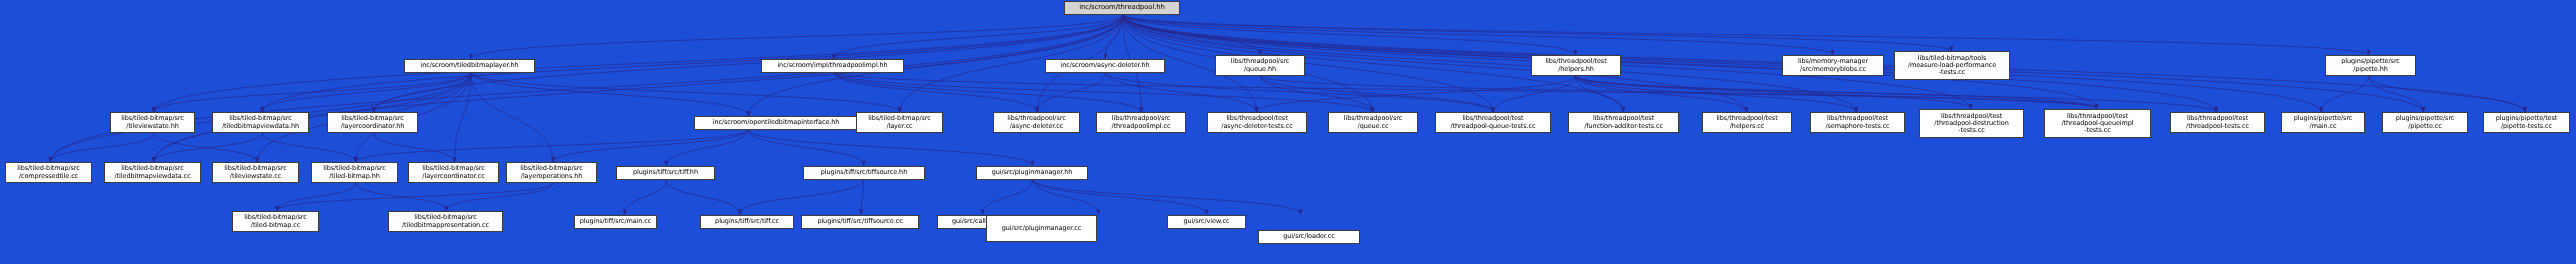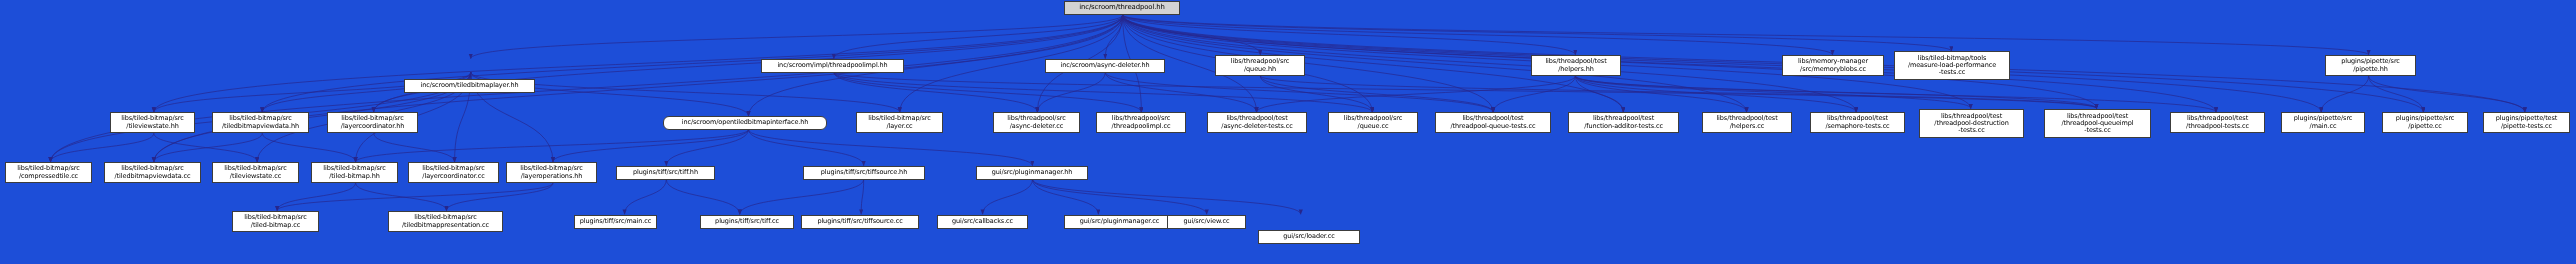--- a/index.html
+++ b/index.html
@@ -127,7 +127,7 @@
   </svg>
   <div id="nodes">
       <div class="node root" style="left: 1064px; top: 1.2px; width: 116px; height: 13.7px;">inc/scroom/threadpool.hh</div>
-      <div class="node" style="left: 404px; top: 59px; width: 131px; height: 13.7px; margin-top: 20px;">inc/scroom/tiledbitmaplayer.hh</div>
+      <div class="node" style="left: 404px; top: 59px; width: 131px; height: 13.7px;">inc/scroom/tiledbitmaplayer.hh</div>
       <div class="node" style="left: 761px; top: 59px; width: 143px; height: 13.7px;">inc/scroom/impl/threadpoolimpl.hh</div>
       <div class="node" style="left: 1045px; top: 59px; width: 120px; height: 13.7px;">inc/scroom/async-deleter.hh</div>
       <div class="node" style="left: 1215px; top: 55px; width: 90px; height: 21px;">libs/threadpool/src

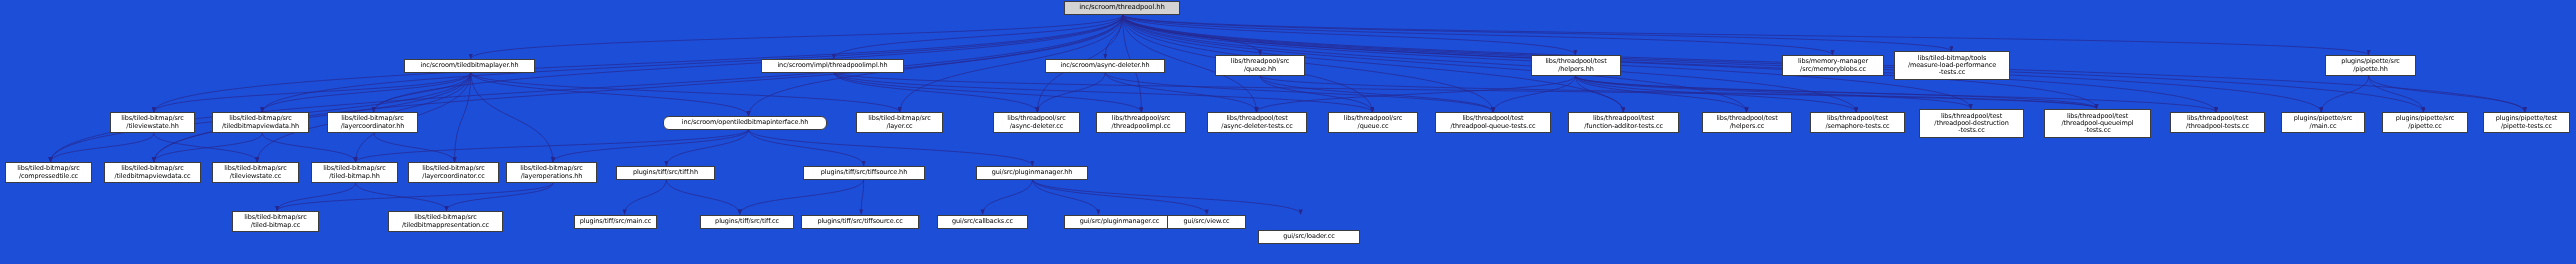--- a/index.html
+++ b/index.html
@@ -147,7 +147,7 @@
 /tiledbitmapviewdata.hh</div>
       <div class="node" style="left: 327px; top: 112px; width: 91px; height: 21px;">libs/tiled-bitmap/src
 /layercoordinator.hh</div>
-      <div class="node" style="left: 663px; top: 116px; width: 164px; height: 13.7px; border-radius: 6px;">inc/scroom/opentiledbitmapinterface.hh</div>
+      <div class="node" style="left: 694px; top: 116px; width: 164px; height: 13.7px;">inc/scroom/opentiledbitmapinterface.hh</div>
       <div class="node" style="left: 856px; top: 112px; width: 87px; height: 21px;">libs/tiled-bitmap/src
 /layer.cc</div>
       <div class="node" style="left: 993px; top: 112px; width: 87px; height: 21px;">libs/threadpool/src

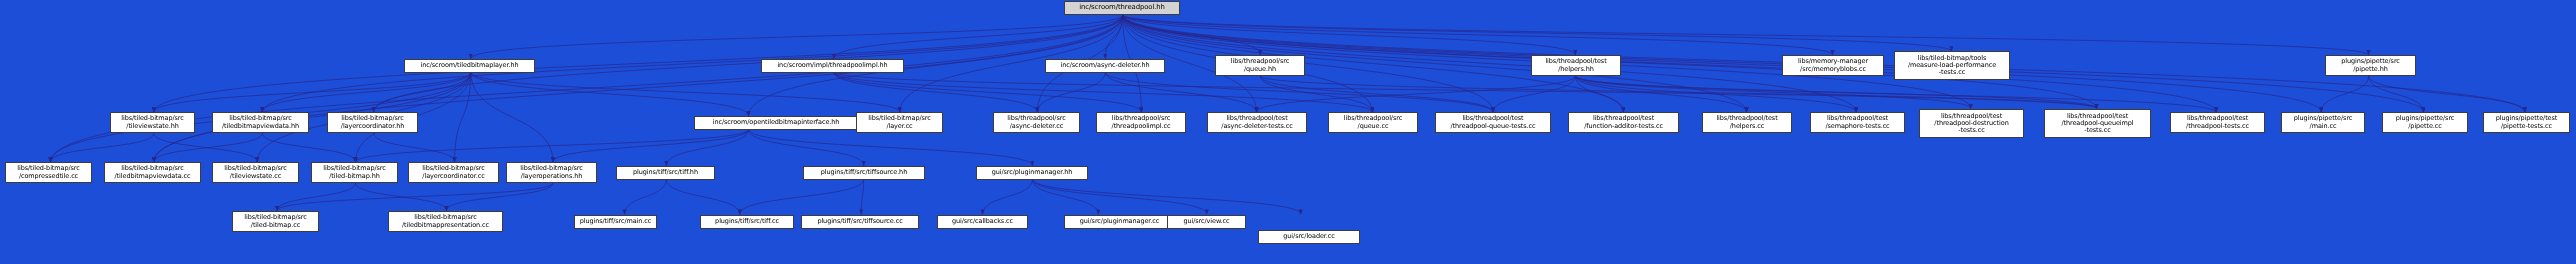--- a/index.html
+++ b/index.html
@@ -203,7 +203,7 @@
       <div class="node" style="left: 692px; top: 215px; width: 94px; height: 13.7px; margin-left: 8px;">plugins/tiff/src/tiff.cc</div>
       <div class="node" style="left: 801px; top: 215px; width: 118px; height: 13.7px; text-align: right;">plugins/tiff/src/tiffsource.cc</div>
       <div class="node" style="left: 937px; top: 215px; width: 91px; height: 13.7px;">gui/src/callbacks.cc</div>
-      <div class="node" style="left: 1064px; top: 215px; width: 111px; height: 14px;">gui/src/pluginmanager.cc</div>
+      <div class="node" style="left: 986px; top: 215px; width: 111px; height: 27px;">gui/src/pluginmanager.cc</div>
       <div class="node" style="left: 1167px; top: 215px; width: 79px; height: 13.7px;">gui/src/view.cc</div>
       <div class="node" style="left: 1258px; top: 230px; width: 102px; height: 13.7px;">gui/src/loader.cc</div>
     </div>

